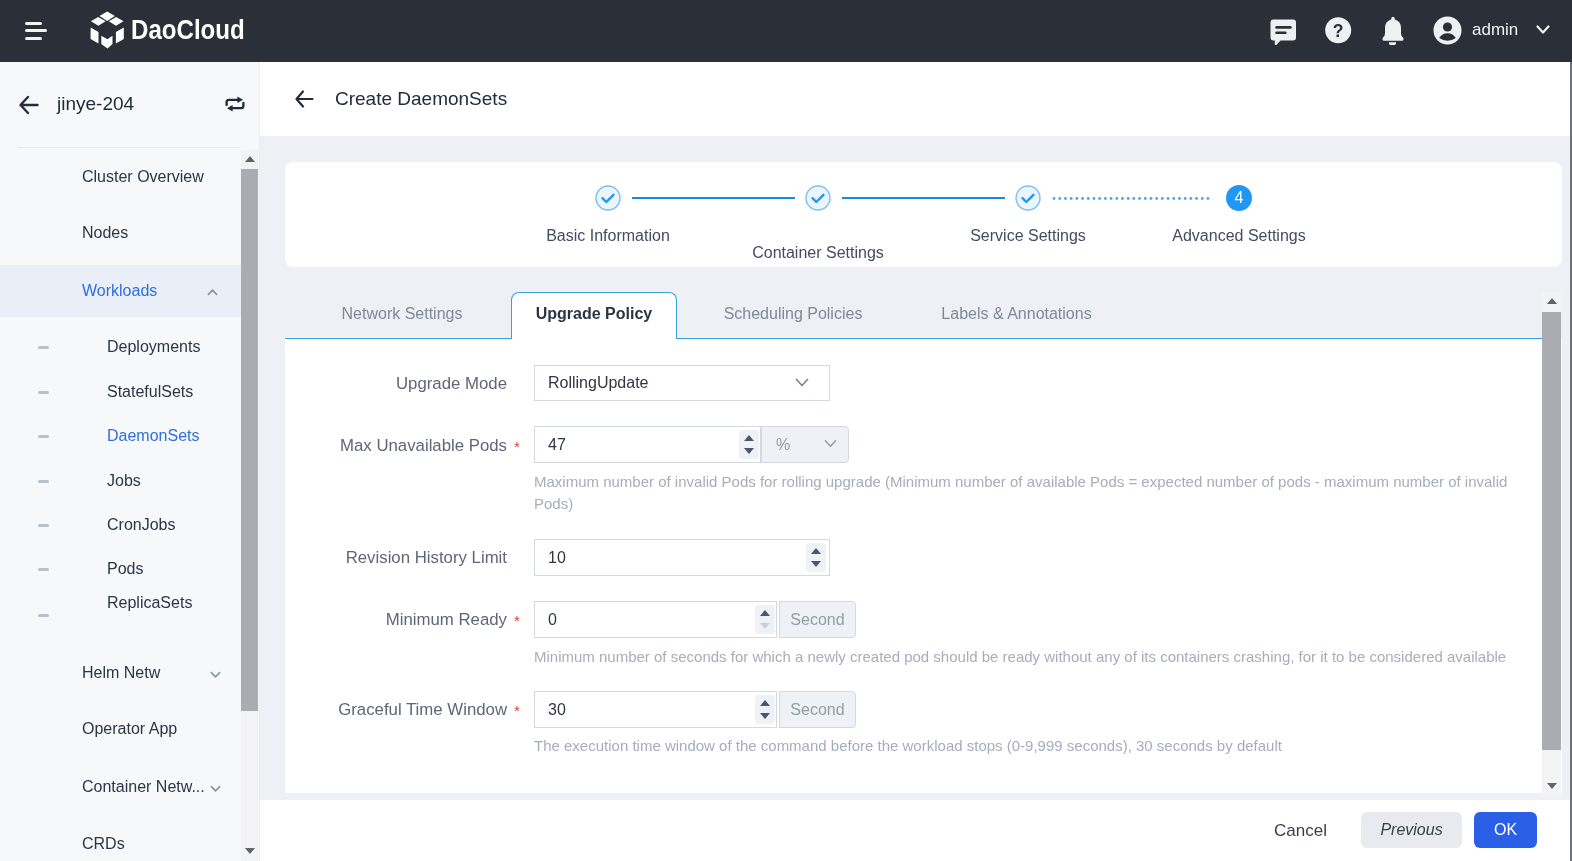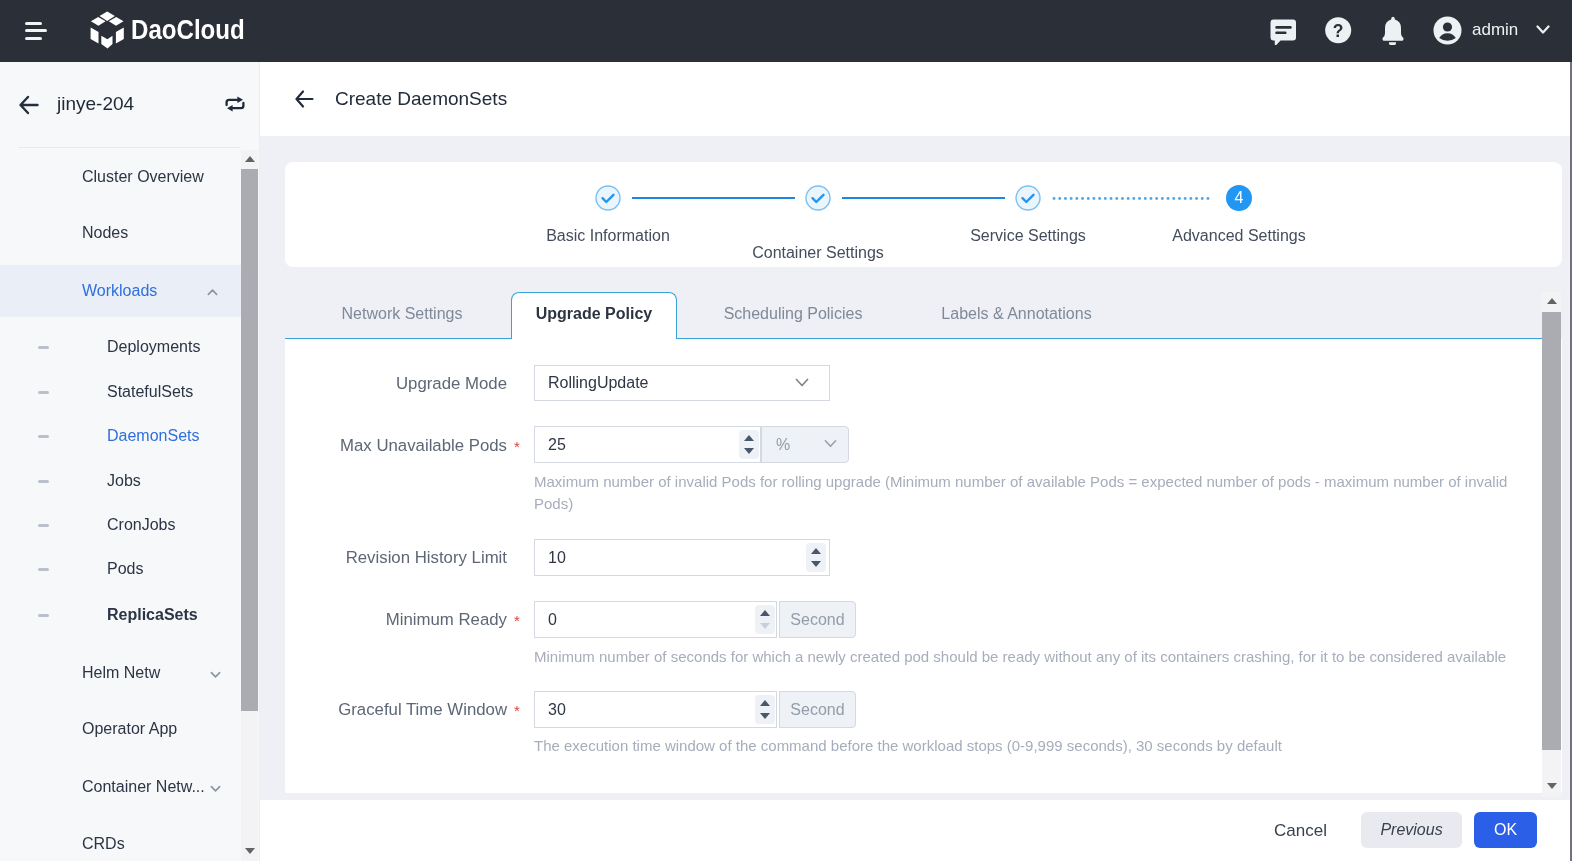--- a/index.html
+++ b/index.html
@@ -200,7 +200,7 @@
 
     <div class="flabel" style="left:27px;top:374px;width:220px;">Max Unavailable Pods</div>
     <div class="ast abs" style="left:254px;top:376px;">*</div>
-    <div class="finput" style="left:274px;top:364px;width:227px;height:37px;line-height:35px;padding-left:13px;">25</div>
+    <div class="finput" style="left:274px;top:364px;width:227px;height:37px;line-height:35px;padding-left:13px;">47</div>
     <div class="spinbox" style="left:479px;top:368px;height:29px;">
       <div class="tri-u" style="left:5px;top:5px;"></div>
       <div class="tri-d" style="left:5px;top:18px;"></div>

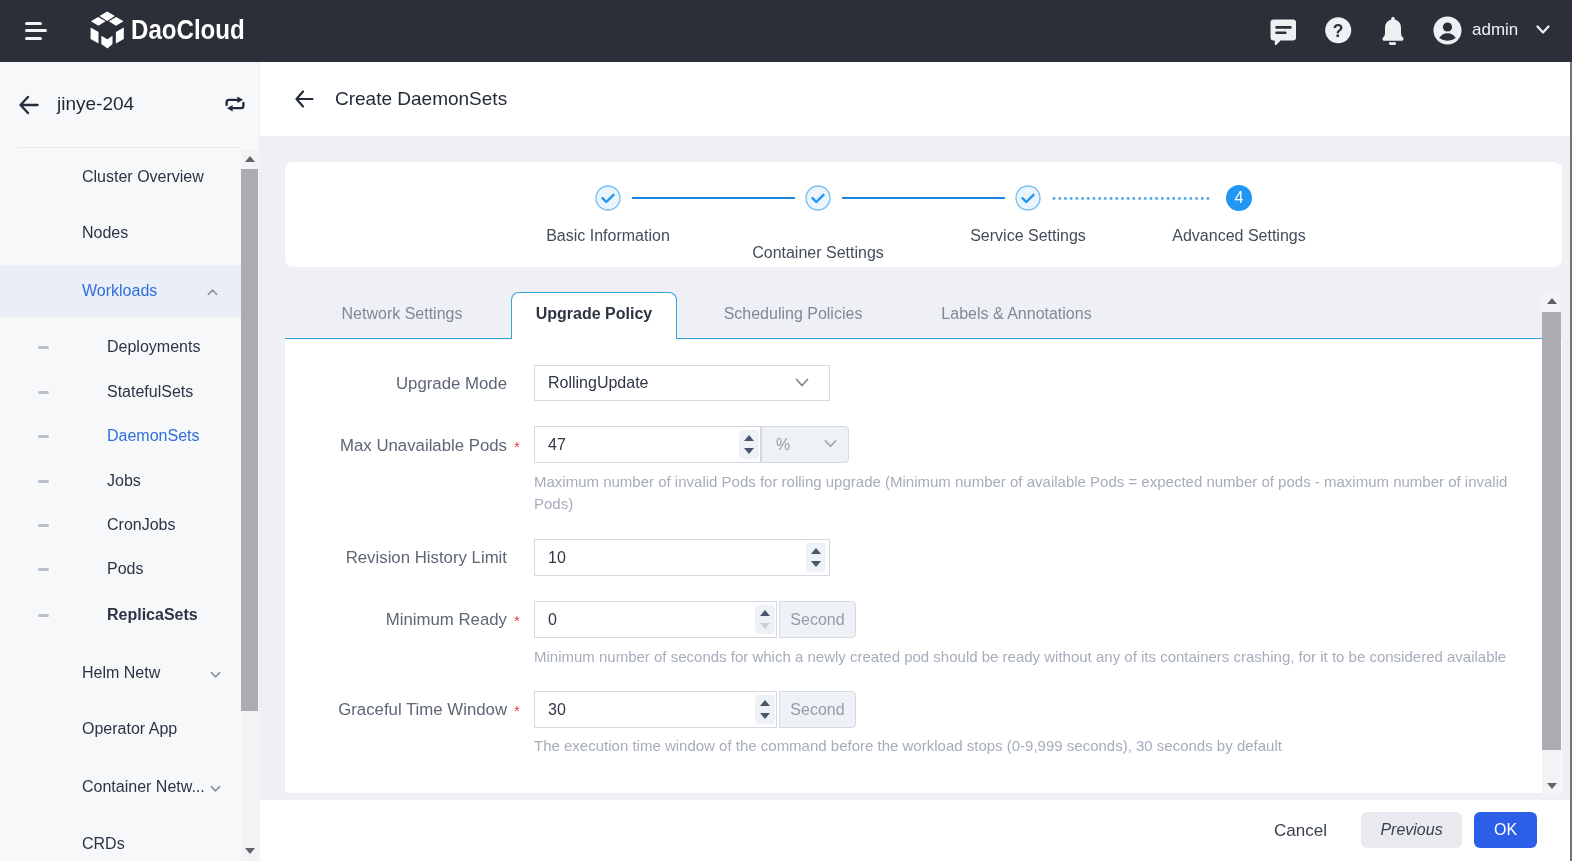--- a/index.html
+++ b/index.html
@@ -131,7 +131,7 @@
     <div class="sb-dash" style="top:506px;"></div>
       <div class="sb-item sb-sub" style="top:498px;">Pods</div>
     <div class="sb-dash" style="top:552px;"></div>
-      <div class="sb-item sb-sub" style="top:544px;font-weight:bold;">ReplicaSets</div>
+      <div class="sb-item sb-sub" style="top:532px;">ReplicaSets</div>
     <div class="sb-item" style="top:602px;">Helm Netw</div>
     <svg class="chev" style="left:210px;top:607px;" viewBox="0 0 12 12">
         <path d="M1.5 4 L6 8.5 L10.5 4" fill="none" stroke="#8b96a5" stroke-width="1.8" stroke-linecap="round" stroke-linejoin="round"></path>

